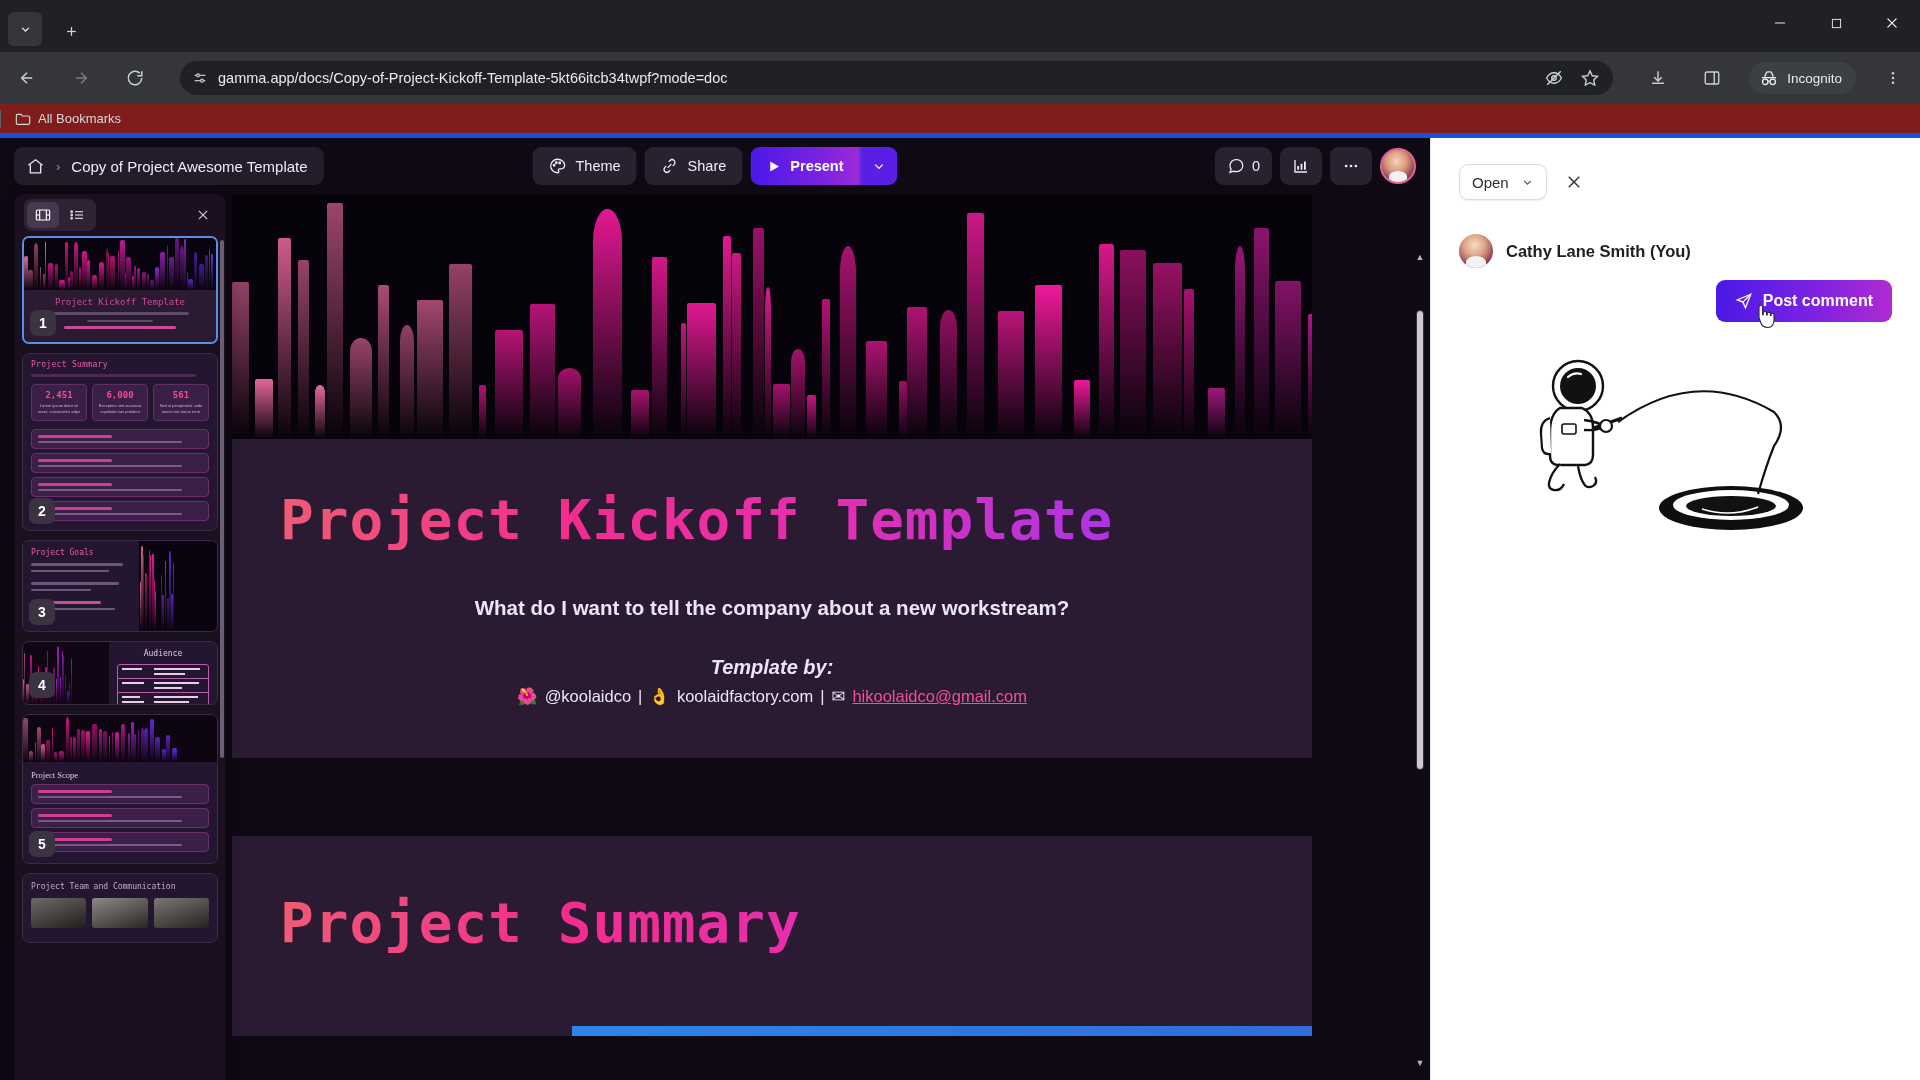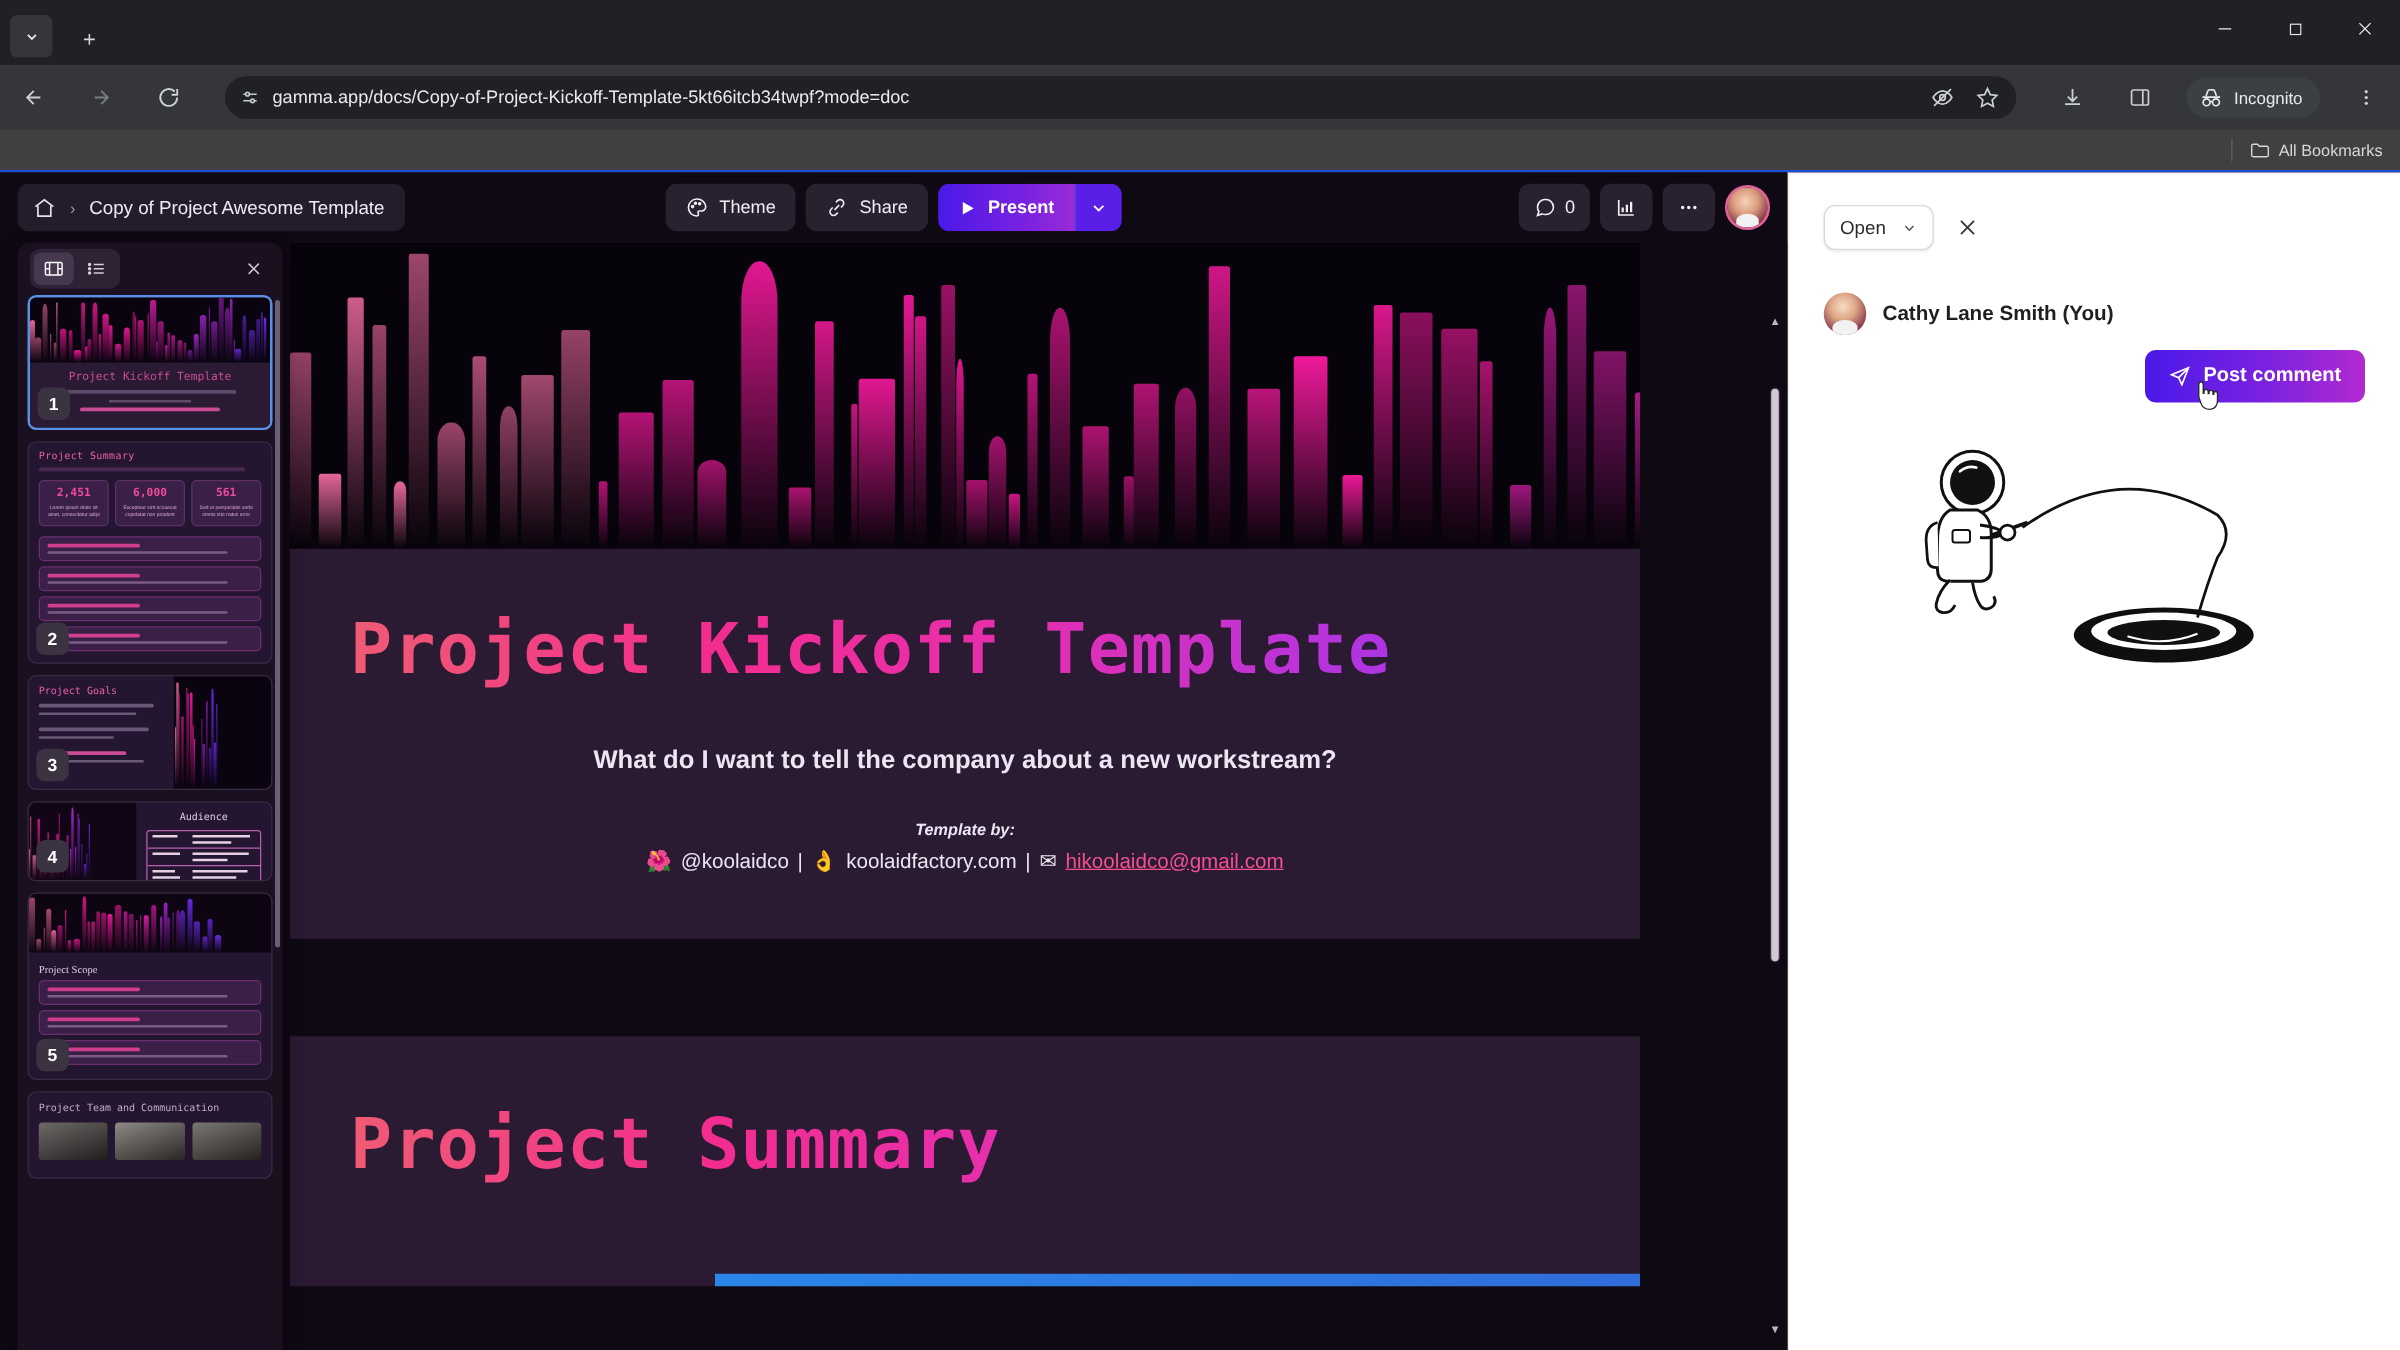--- a/index.html
+++ b/index.html
@@ -79,9 +79,9 @@
     color: #e8eaed; font-size: 13.5px; cursor: pointer; flex: none;
   }
   .bookmarks {
-    height: 34px; background: #404040; display: flex; align-items: center;
-    justify-content: flex-end; padding-right: 14px; gap: 8px; flex: none;
-    border-bottom: 2px solid #1d4ed8;
+    height: 34px; background: #7f1d1d; display: flex; align-items: center;
+    padding-right: 14px; gap: 8px; flex: none;
+    border-bottom: 5px solid #1d4ed8;
   }
   .bm-sep { width: 1px; height: 18px; background: #5f6368; margin-right: 6px; }
   .bm-item { display: flex; align-items: center; gap: 7px; color: #d6d8db; font-size: 13px; cursor: pointer; }

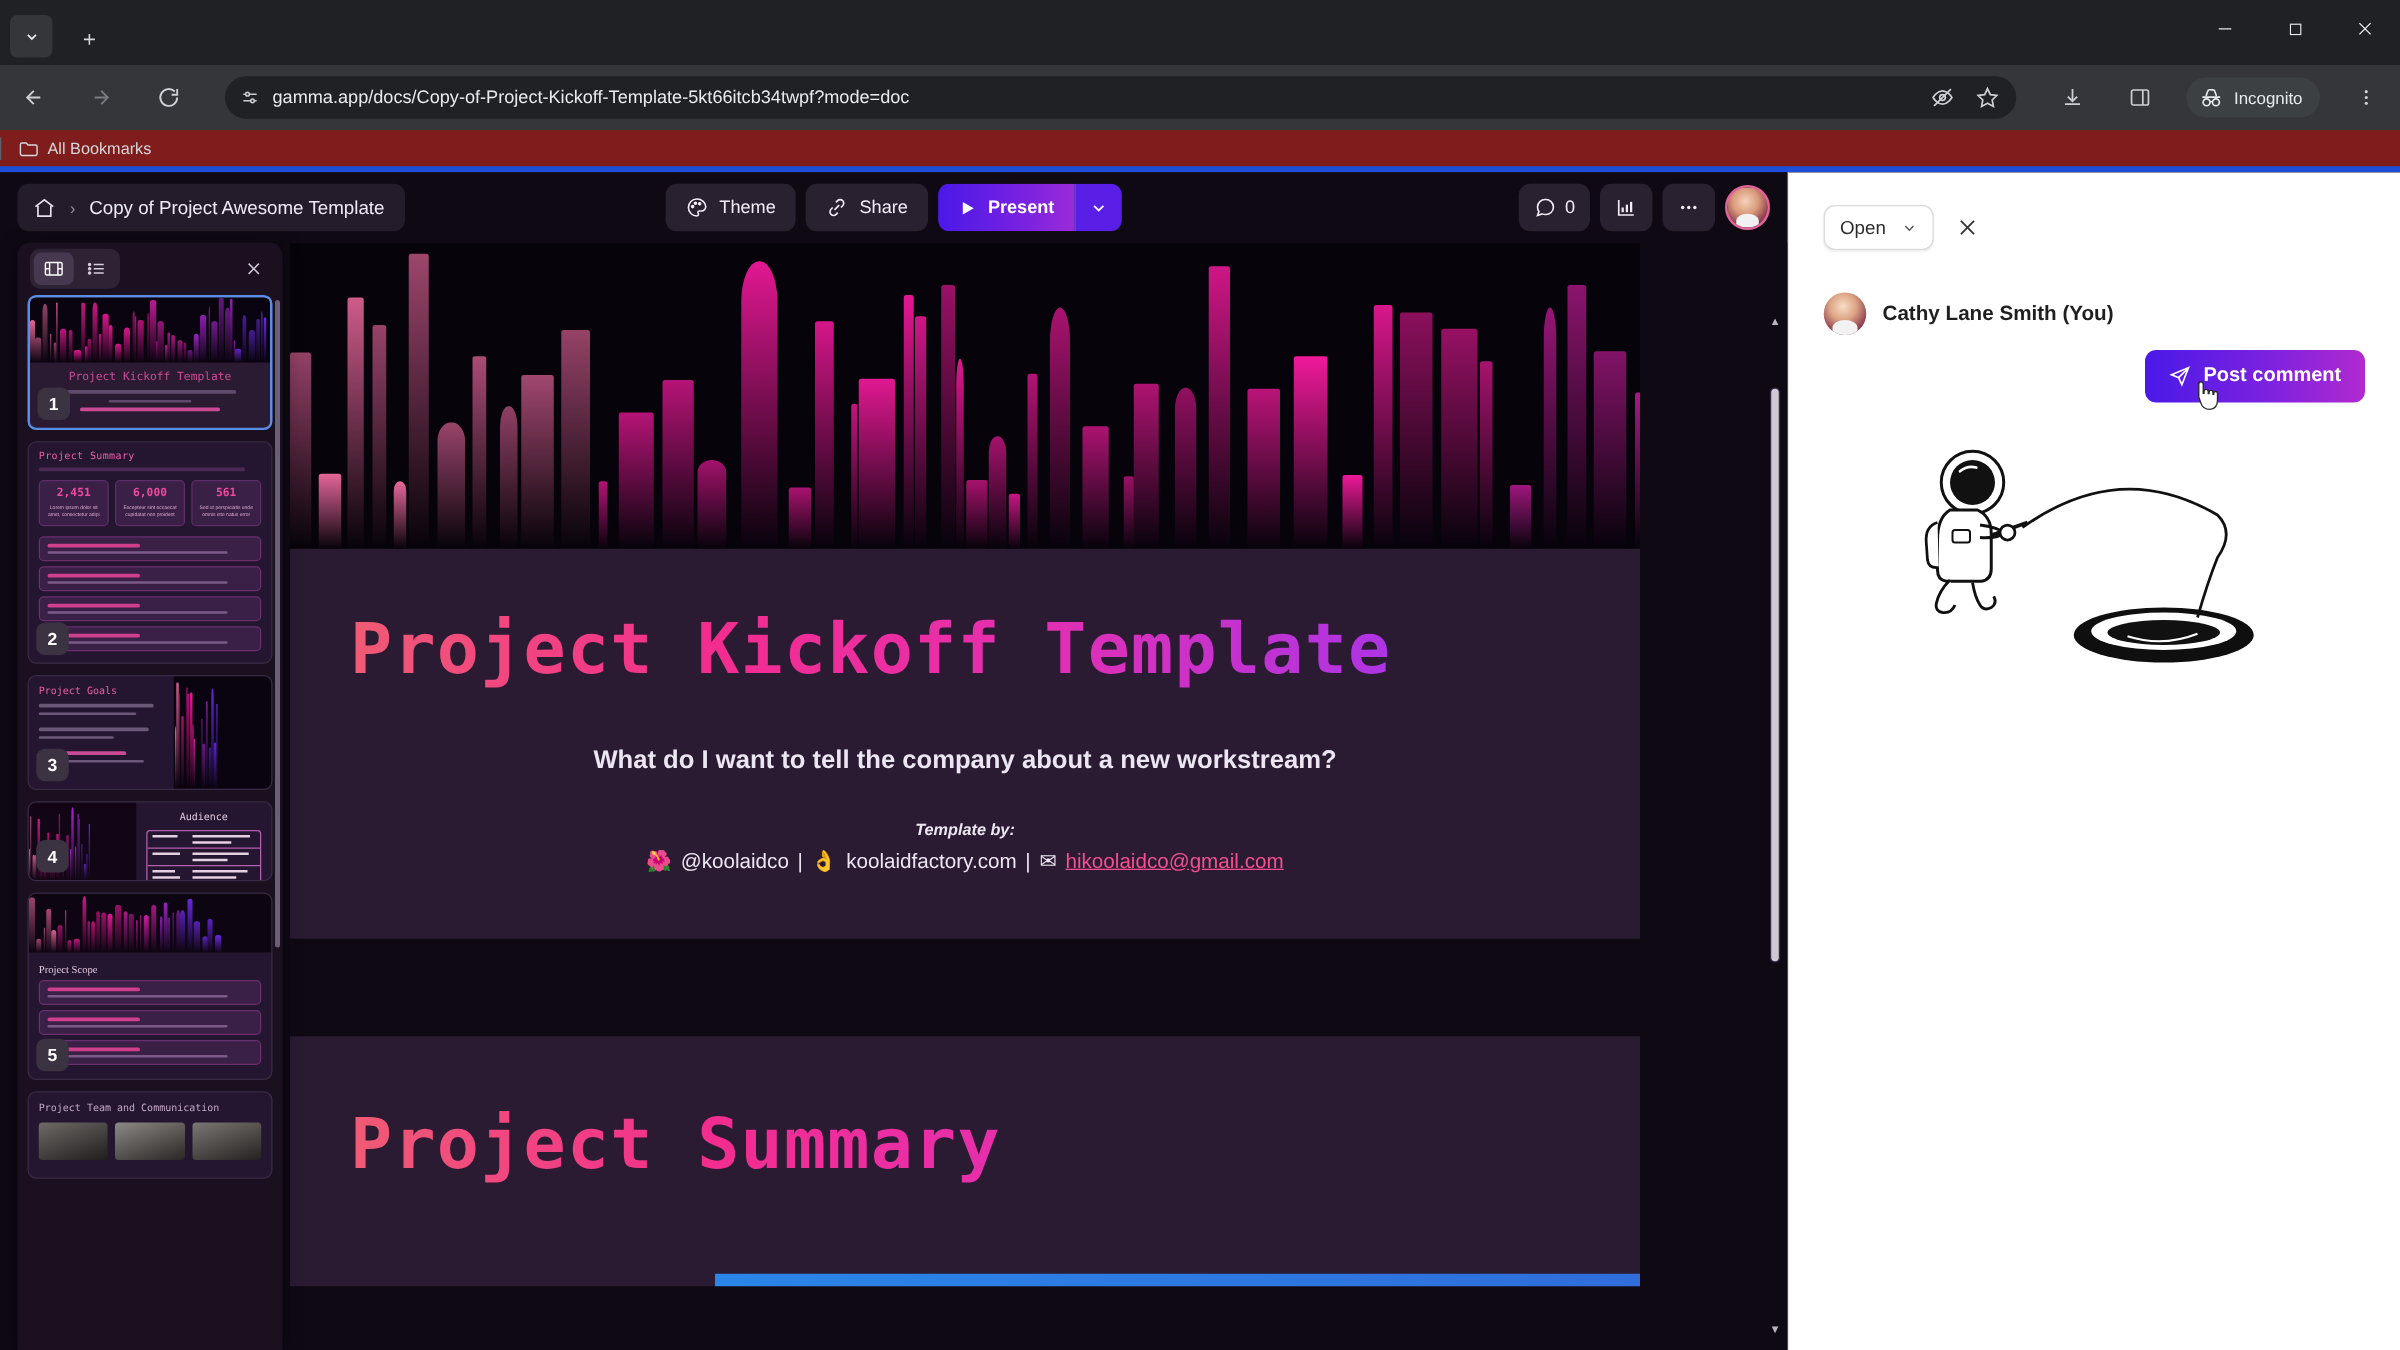--- a/index.html
+++ b/index.html
@@ -168,7 +168,7 @@
     margin-top: 44px; text-align: center; color: #ece6f2;
     font-size: 20.5px; font-weight: 600;
   }
-  .tmpl-by { margin-top: 36px; text-align: center; color: #ece6f2; font-size: 13px; font-style: italic; font-weight: 600;}
+  .tmpl-by { margin-top: 36px; text-align: center; color: #ece6f2; font-size: 20px; font-style: italic; font-weight: 600;}
   .tmpl-links {
     margin-top: 8px; text-align: center; color: #ece6f2; font-size: 16.5px;
     display: flex; align-items: center; justify-content: center; gap: 7px; flex-wrap: wrap;

